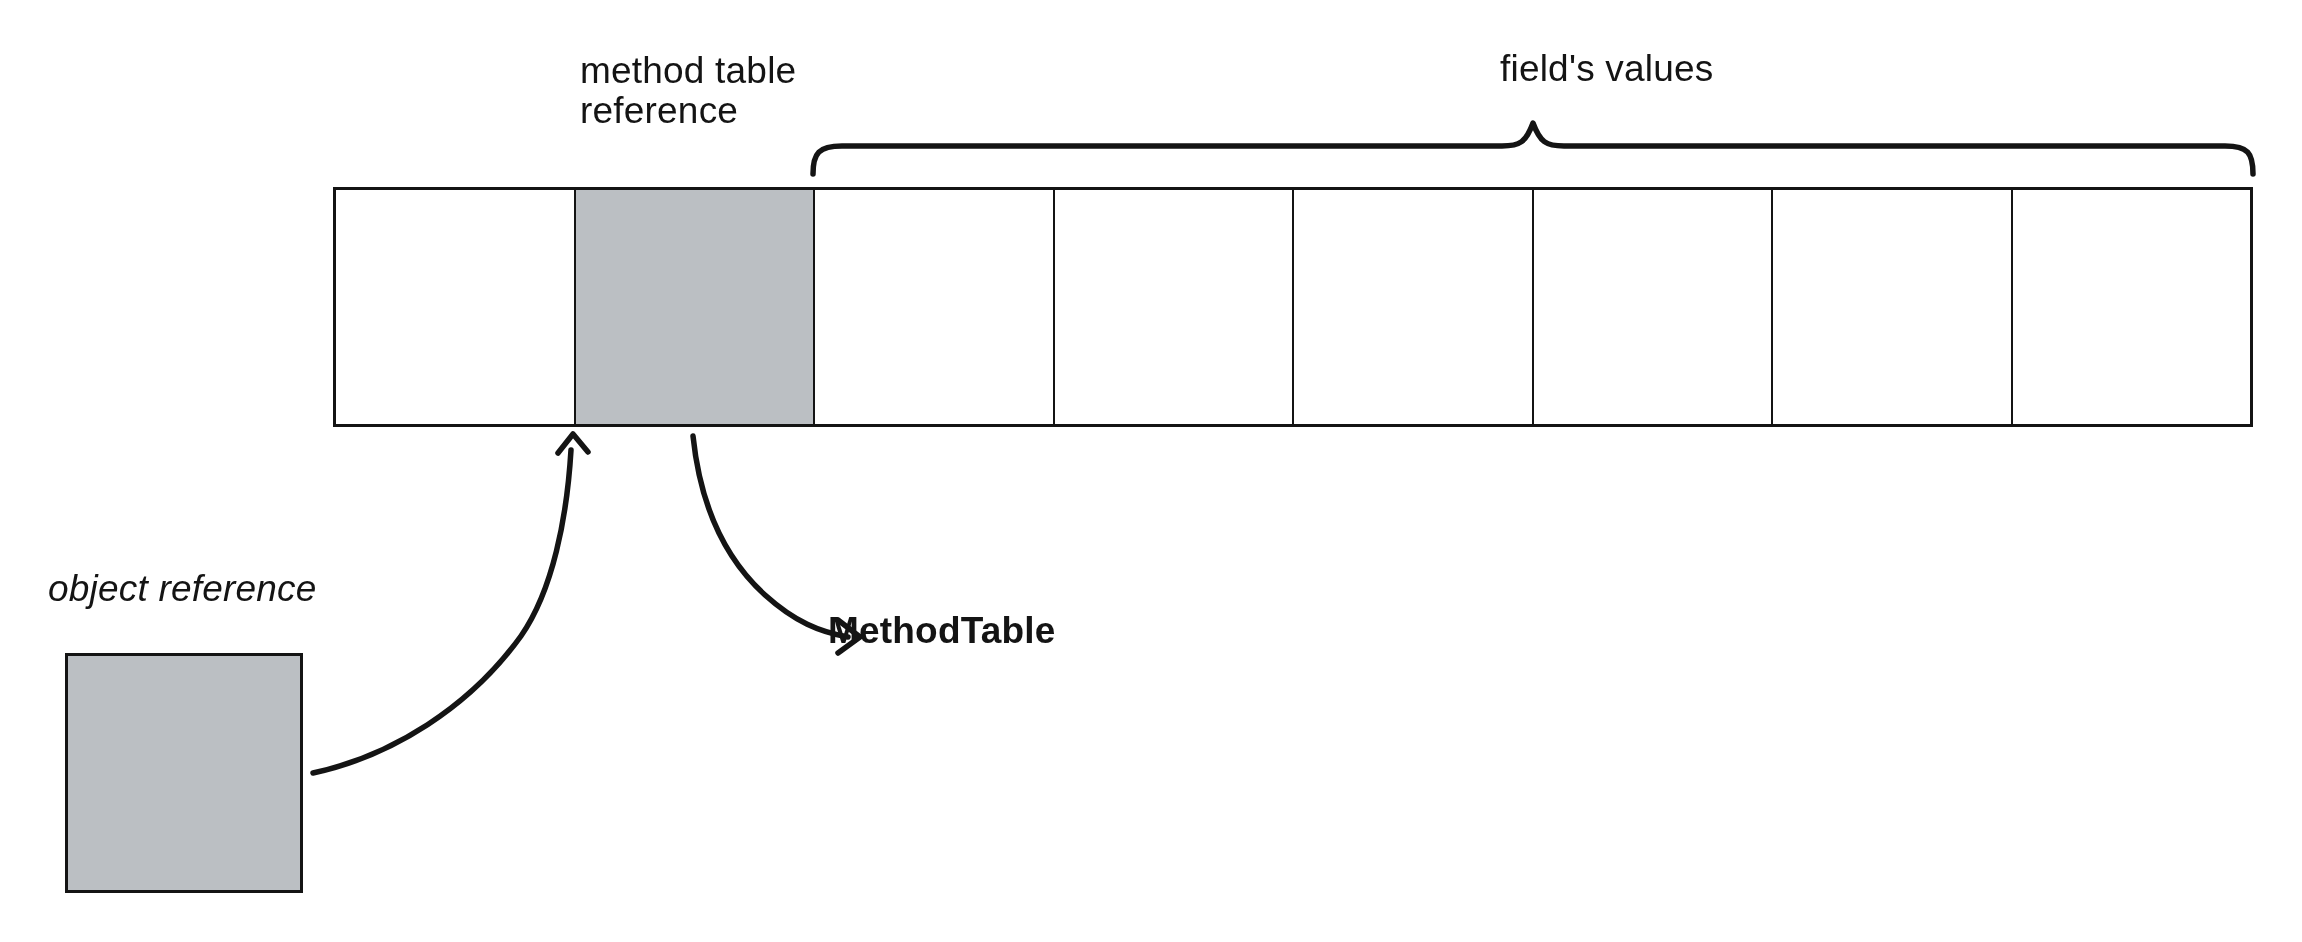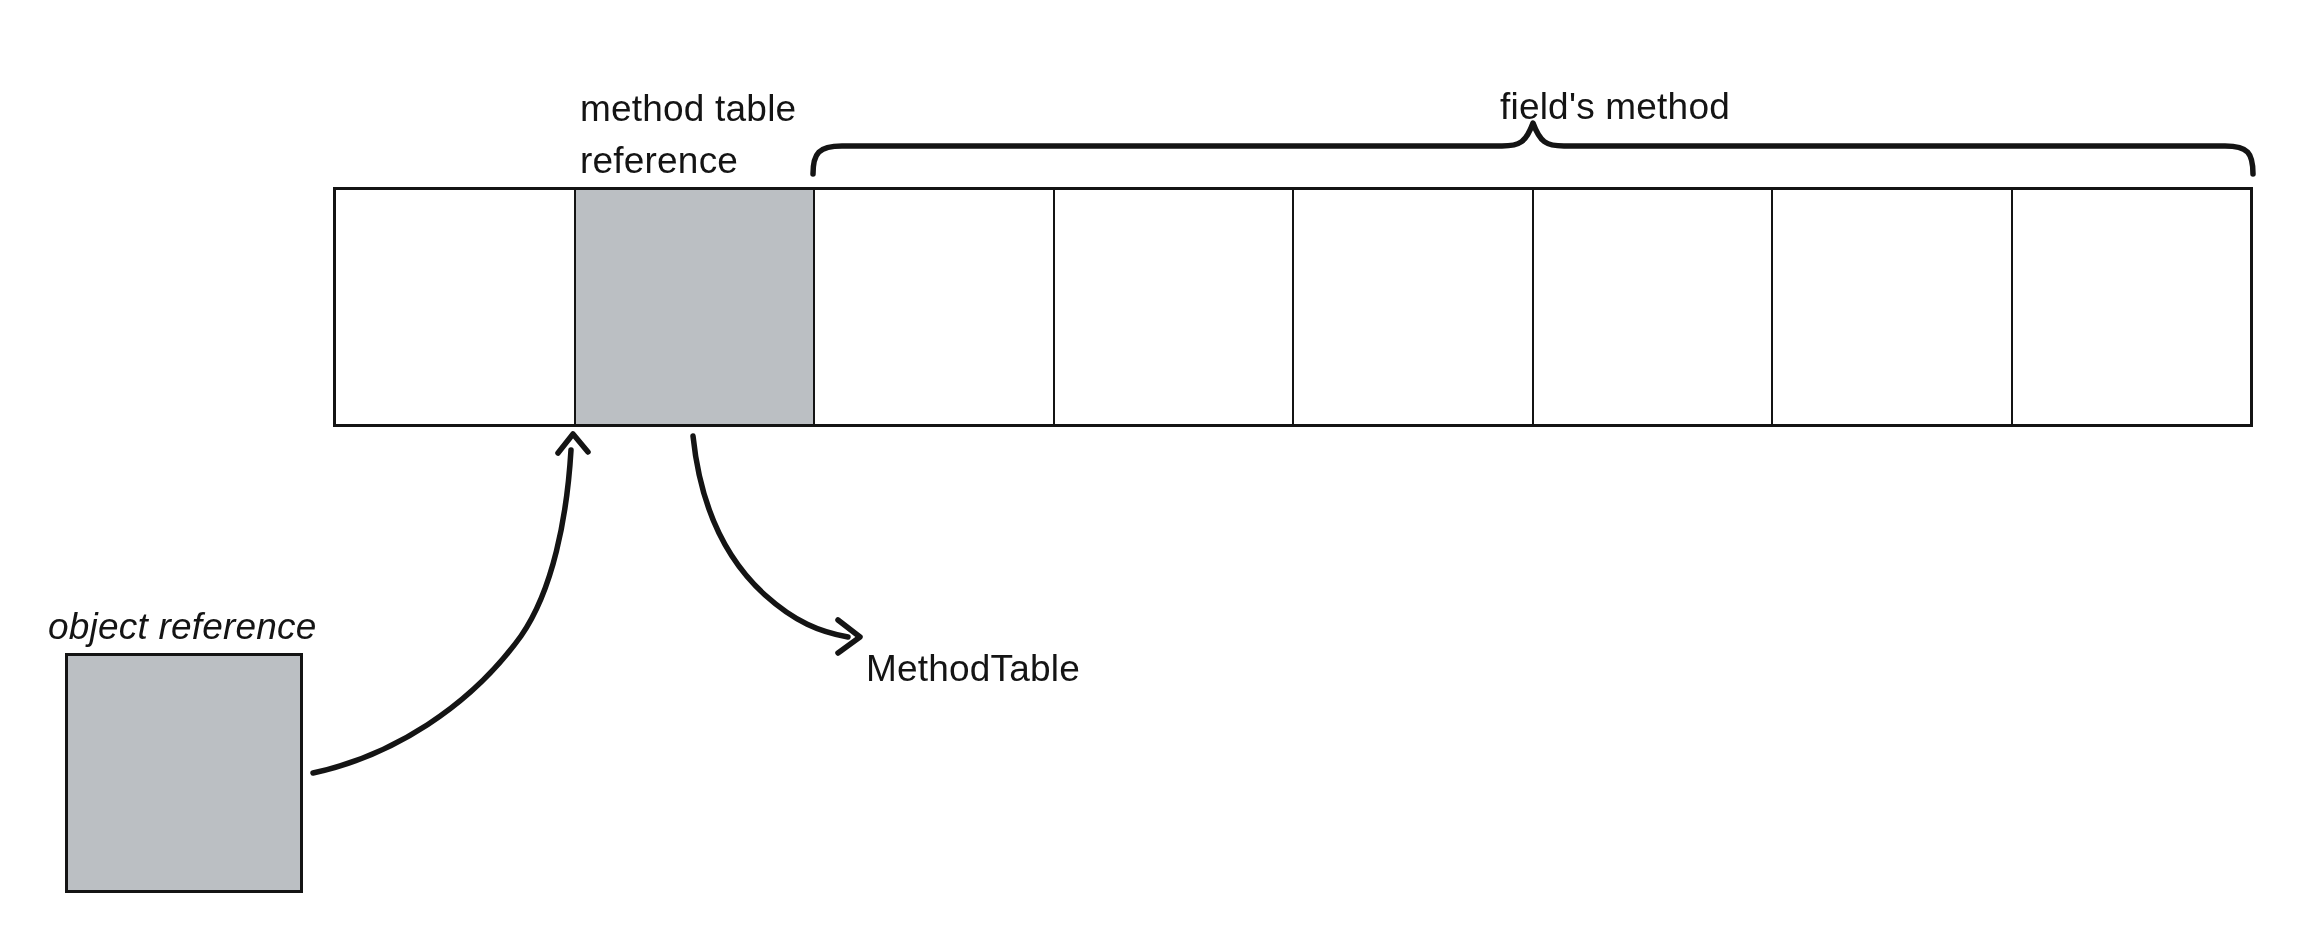--- a/index.html
+++ b/index.html
@@ -23,11 +23,10 @@
   .label{
     position:absolute;
     font-size:37px;
-    line-height:52px;
+    line-height:40px;
     color:var(--ink);
     white-space:pre-line;
     letter-spacing:0.2px;
-    margin-top:32px;
   }
   #method-ref-label{ left:580px; top:51px; text-align:left; }
   #fields-label{ left:1500px; top:49px; }

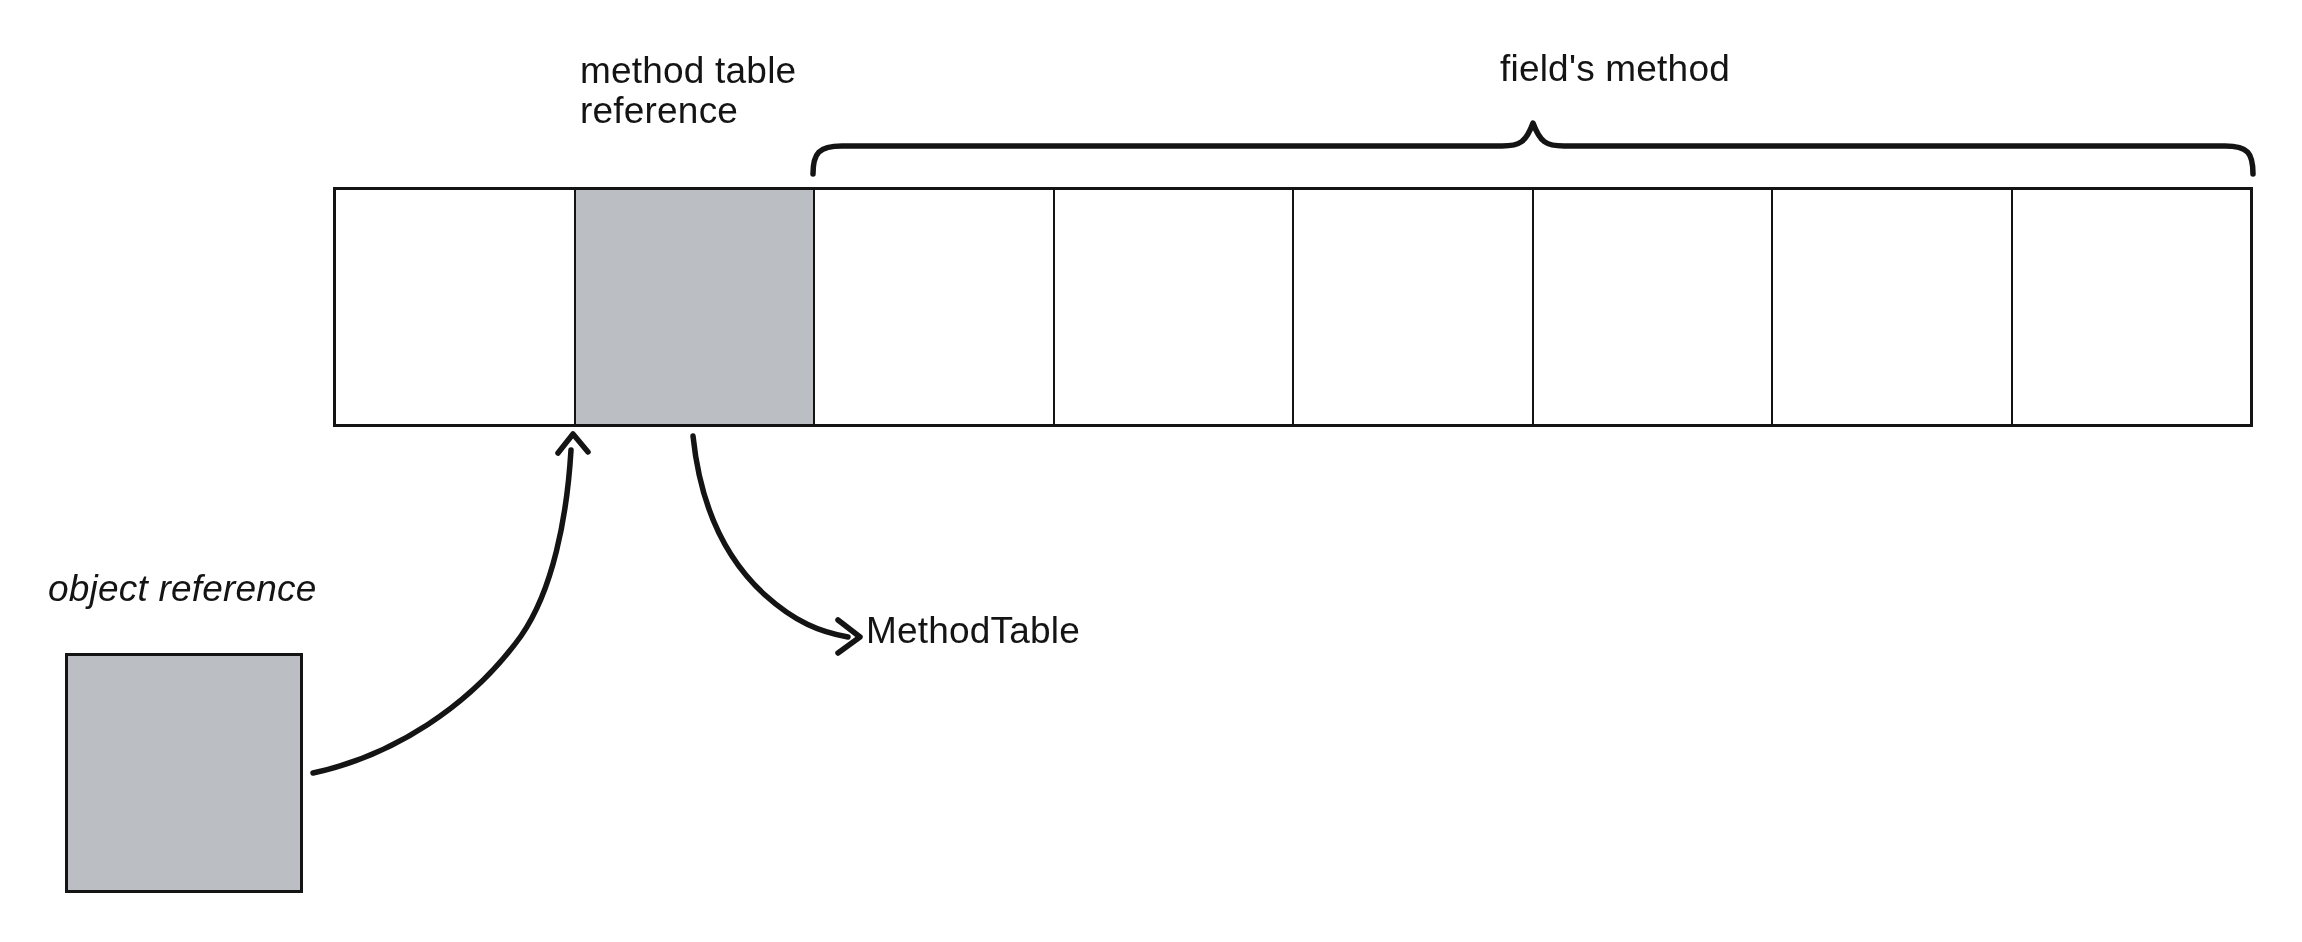--- a/index.html
+++ b/index.html
@@ -79,7 +79,7 @@
   <div class="label" id="method-ref-label">method table
 reference</div>
 
-  <div class="label" id="fields-label">field's method</div>
+  <div class="label" id="fields-label">field's values</div>
 
   <div class="label" id="object-ref-label">object reference</div>
 

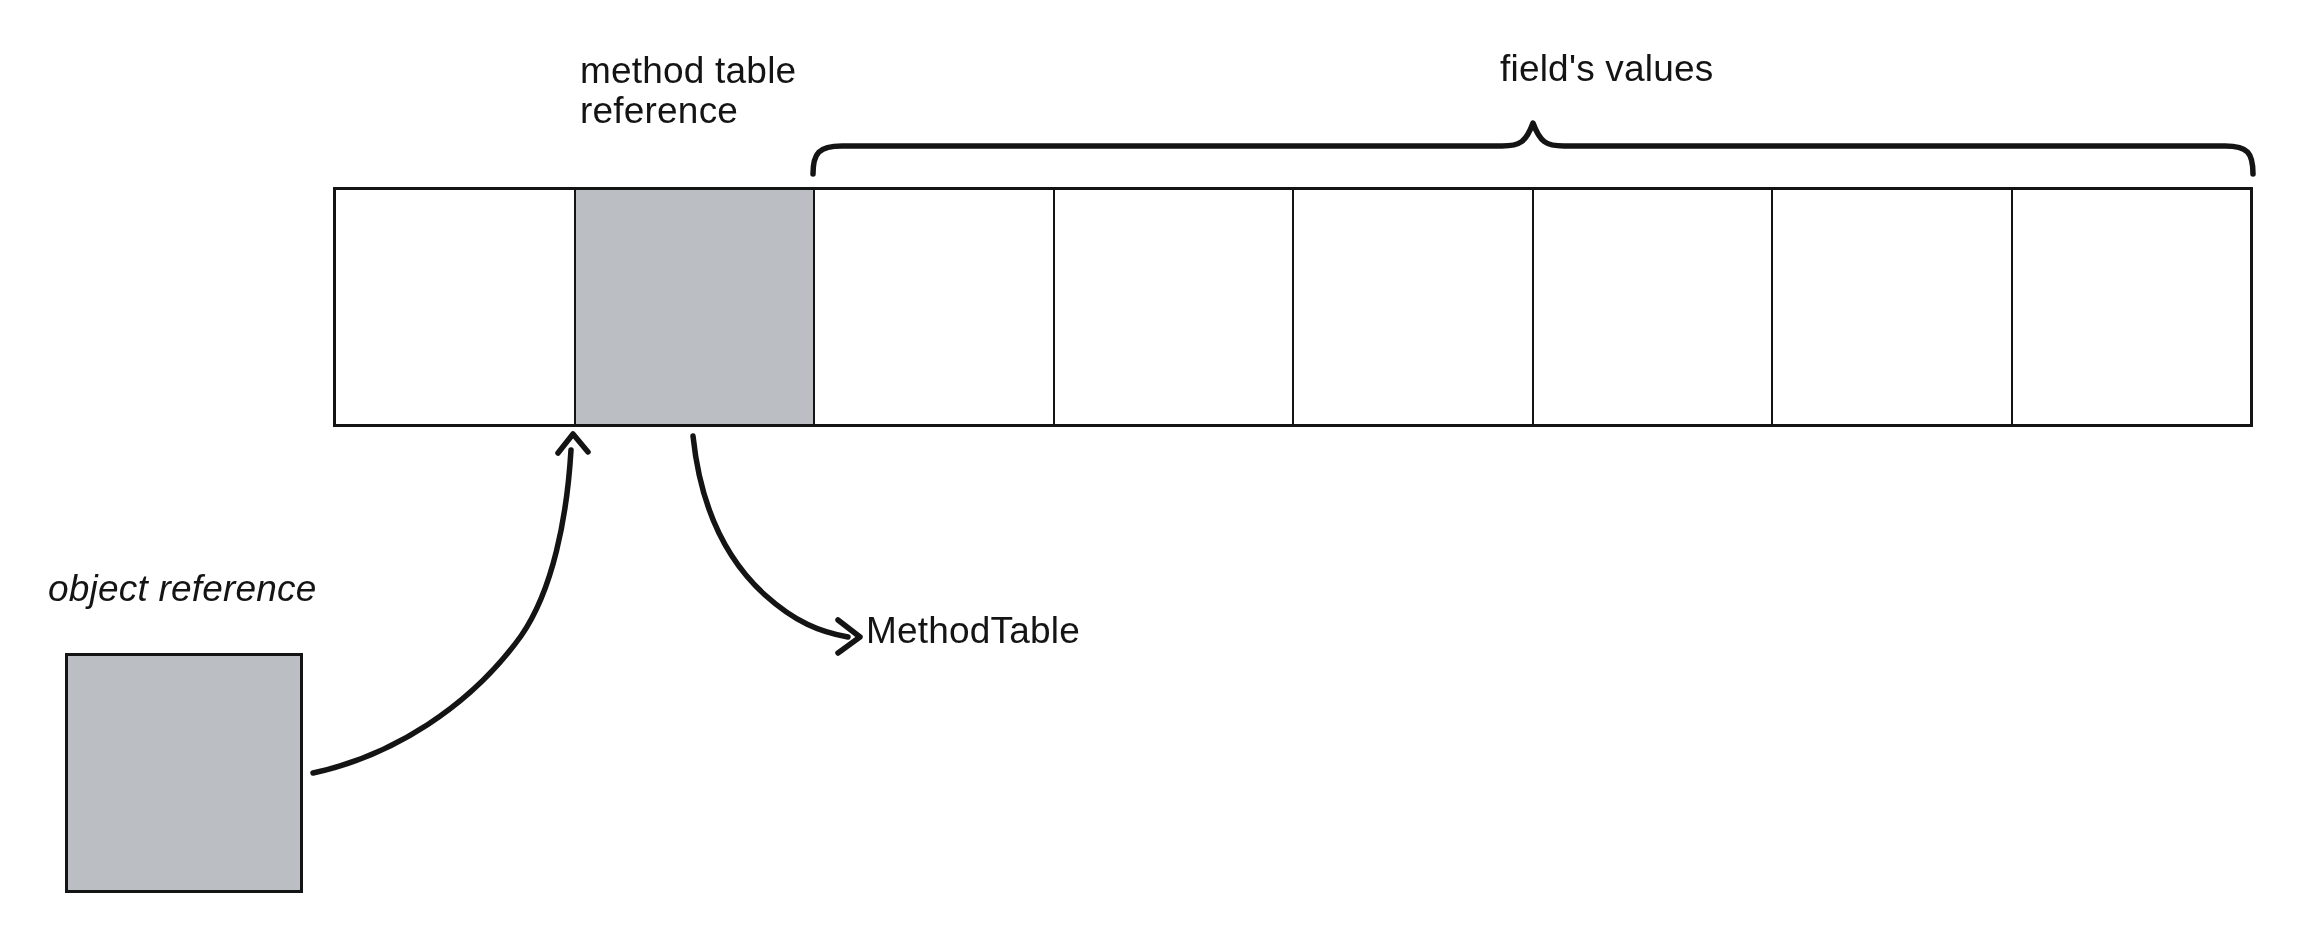--- a/index.html
+++ b/index.html
@@ -31,7 +31,7 @@
   #method-ref-label{ left:580px; top:51px; text-align:left; }
   #fields-label{ left:1500px; top:49px; }
   #object-ref-label{ left:48px; top:569px;font-style:italic; }
-  #methodtable-label{ left:866px; top:611px; }
+  #methodtable-label{ left:828px; top:611px;font-weight:bold; }
 
   #memory-row{
     position:absolute;

